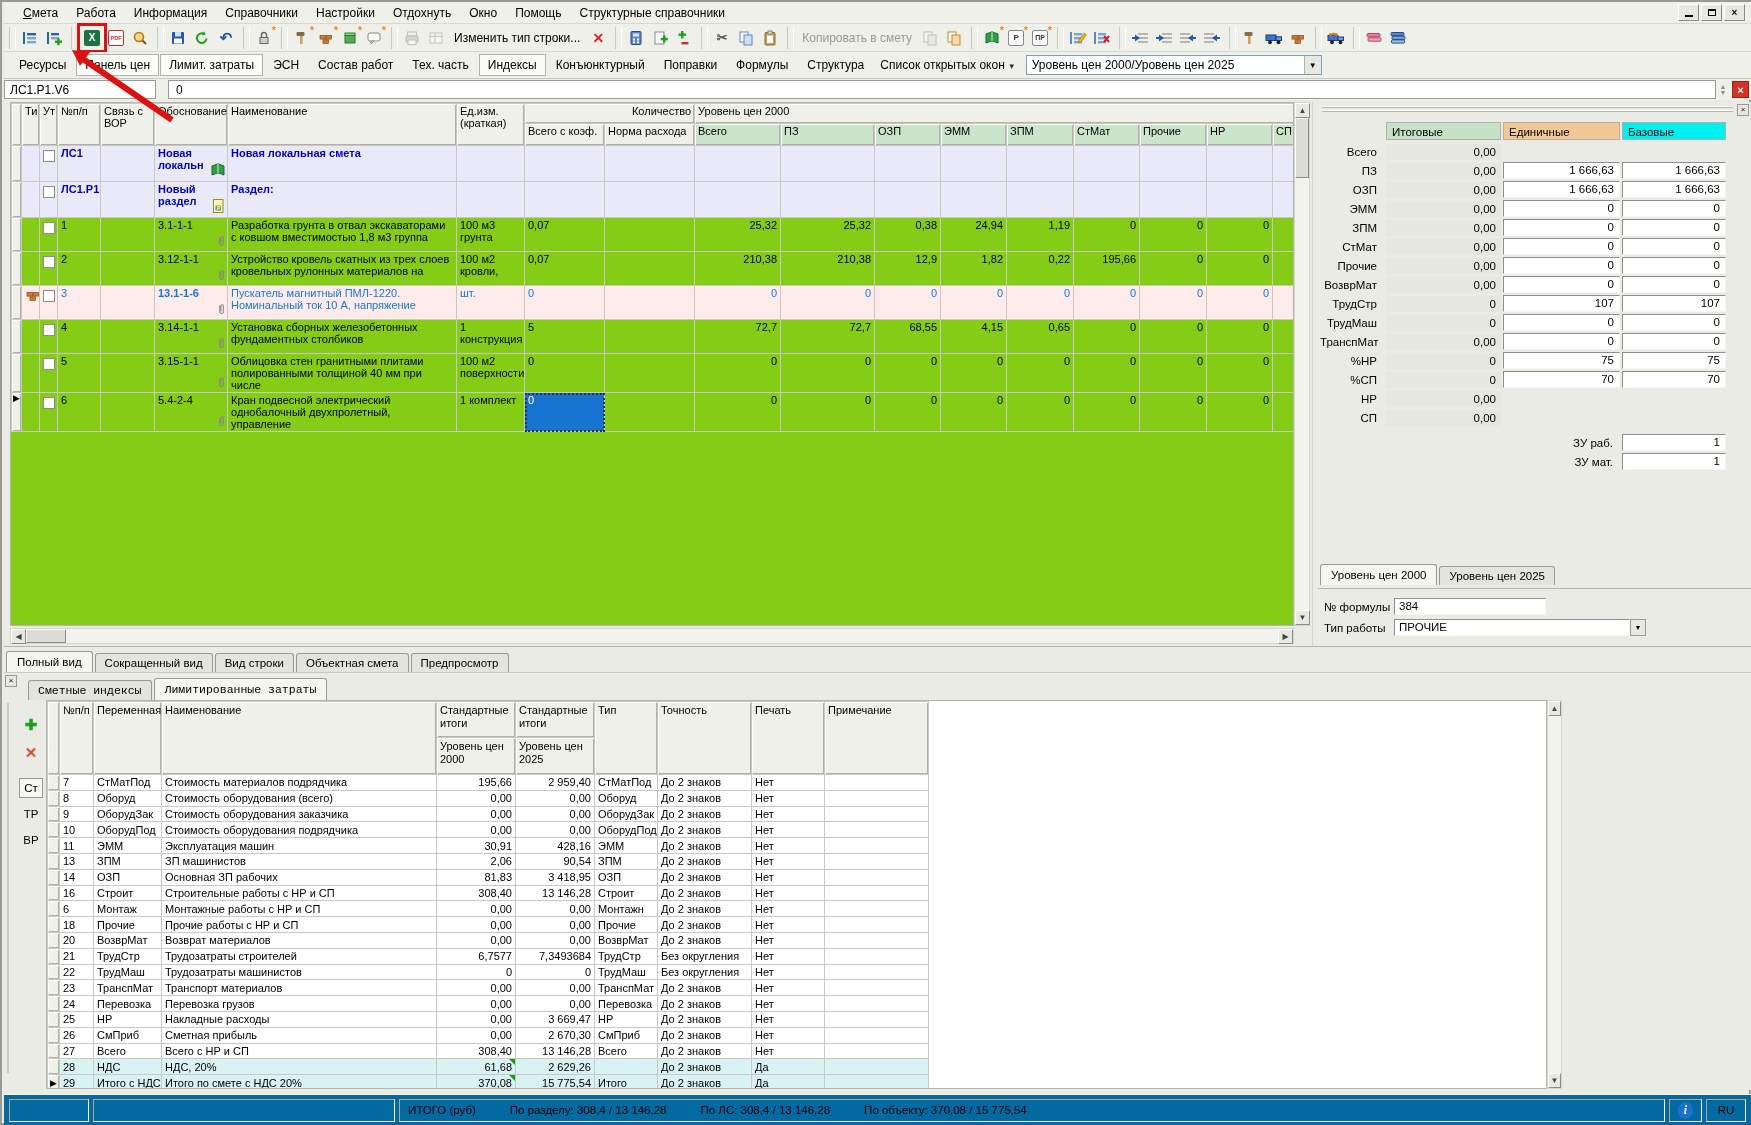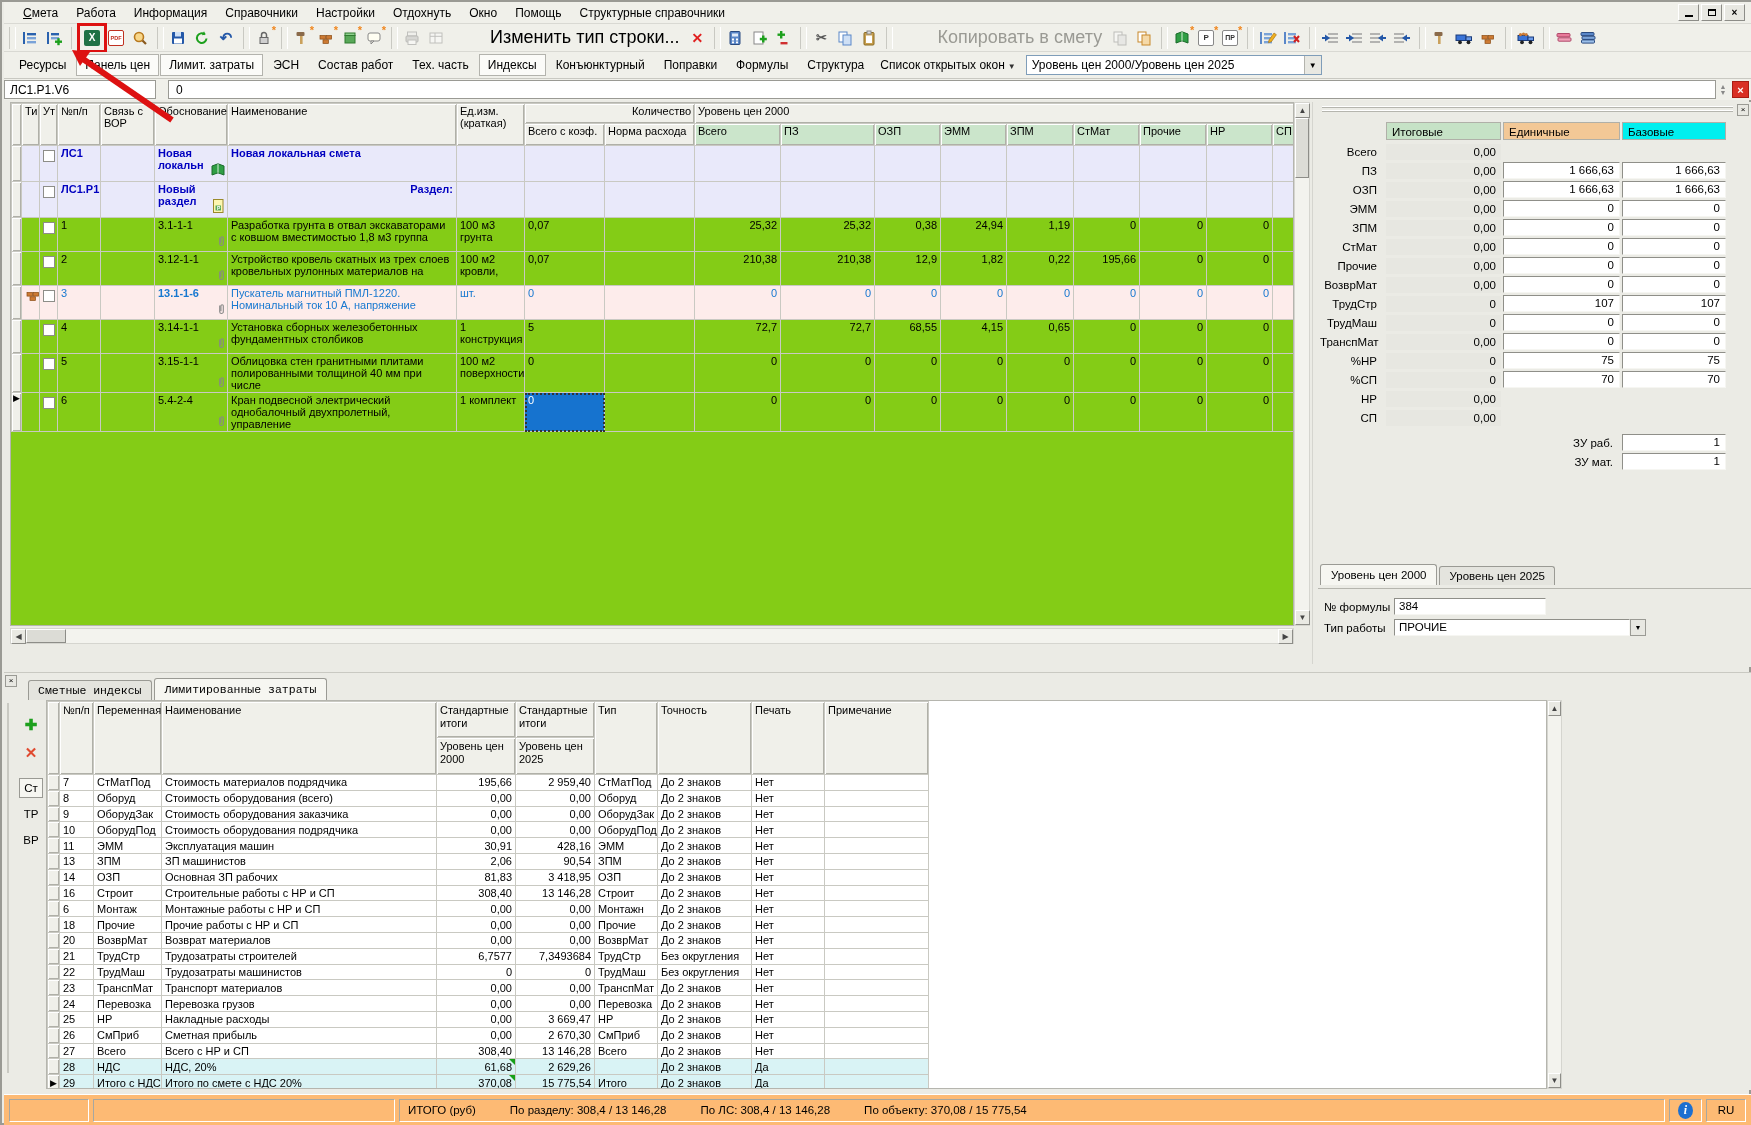--- a/index.html
+++ b/index.html
@@ -26,7 +26,7 @@
   .ticon .star{position:absolute;top:-3px;right:-1px;color:#f0861e;font-weight:bold;font-size:11px;font-style:normal;}
   .fakeico{width:16px;height:16px;border-radius:2px;display:flex;align-items:center;justify-content:center;
            font-weight:bold;font-size:10px;}
-  .ttext{font-size:18px;padding:0 6px;white-space:nowrap;margin-left:36px;}
+  .ttext{font-size:12px;padding:0 6px;white-space:nowrap;}
   .ttext.dis{color:#9a9a94;}
   .glyph{font-size:15px;font-weight:bold;line-height:1;}
   

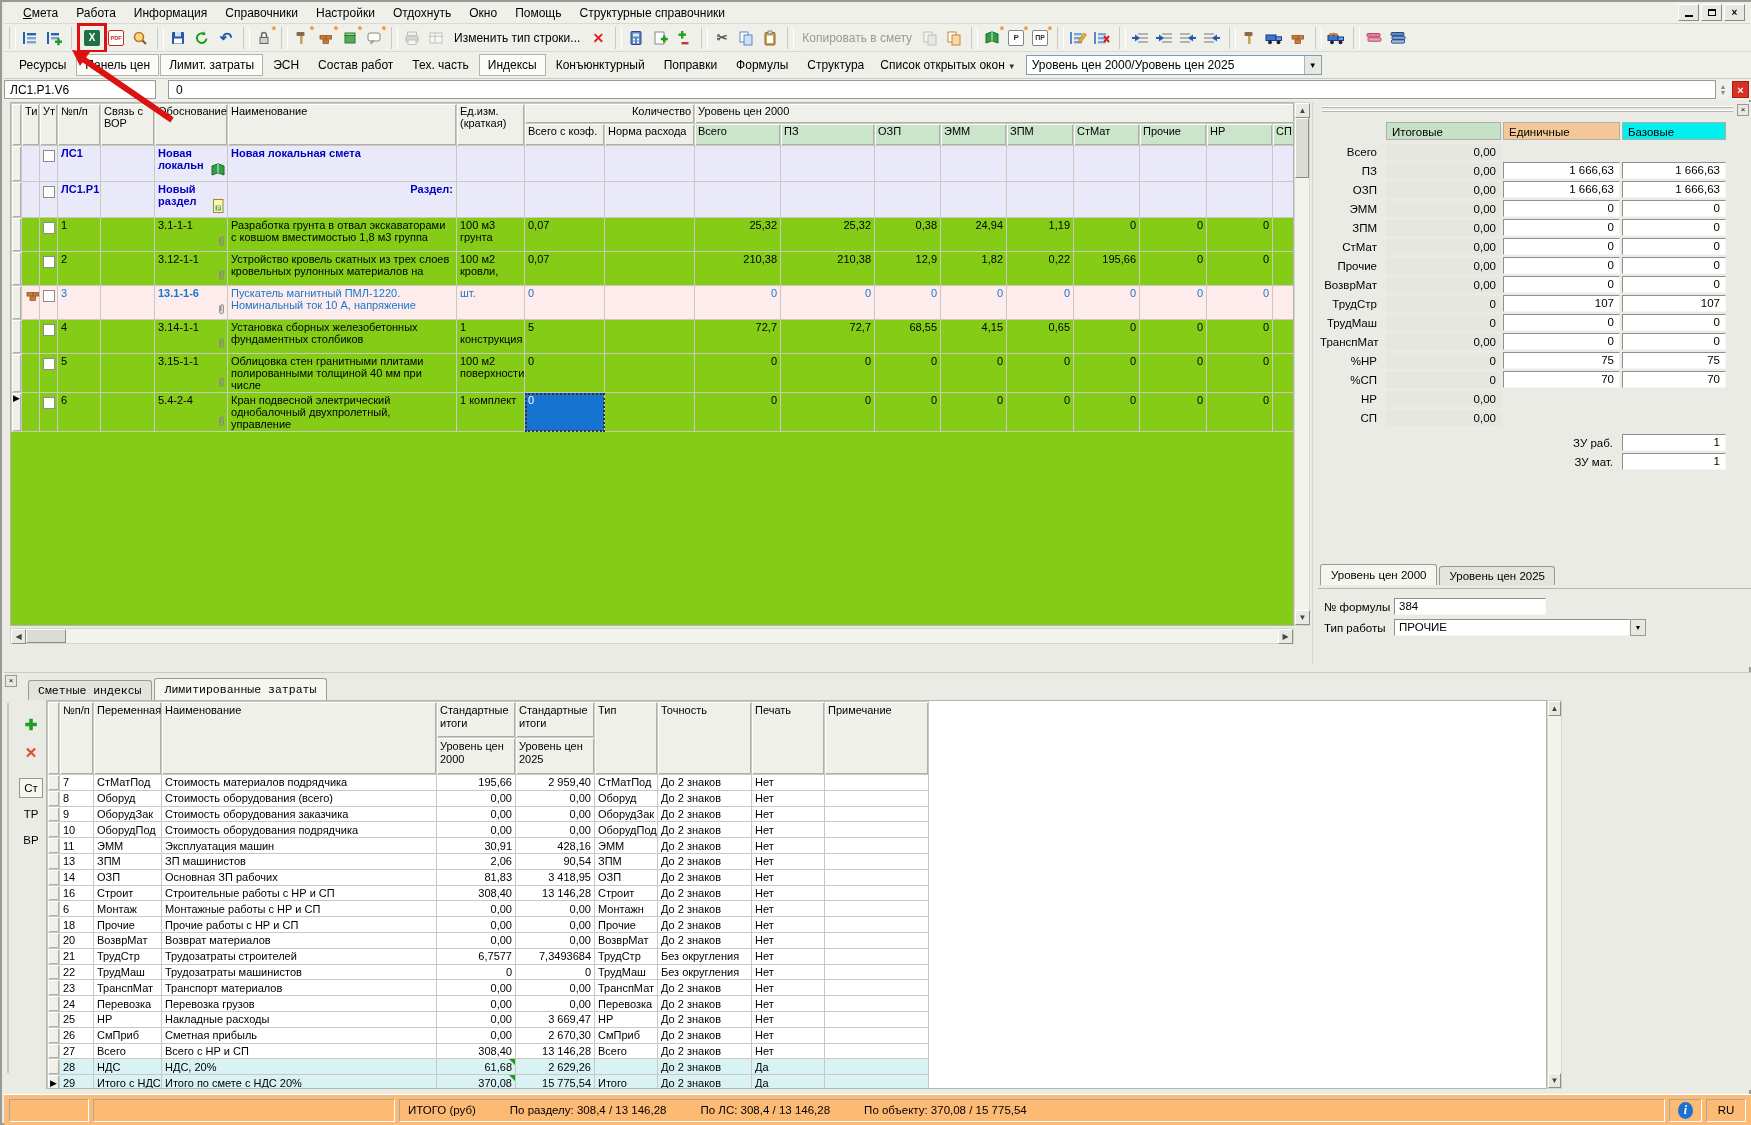--- a/index.html
+++ b/index.html
@@ -70,7 +70,7 @@
   .basis-cell{position:relative;}
   .basis-cell .clip{position:absolute;right:1px;bottom:1px;}
   .bigname{font-size:12px;}
-  .sect-name{padding-left:38px;font-size:12px;text-align:right;}
+  .sect-name{padding-left:38px;font-size:12px;}
   td.selcell{background:#1673cf;color:#fff;outline:2px dotted #333;outline-offset:-2px;}
   .cb{display:inline-block;width:12px;height:12px;background:#fff;border:1px solid #8d8d88;margin-top:3px;}
   

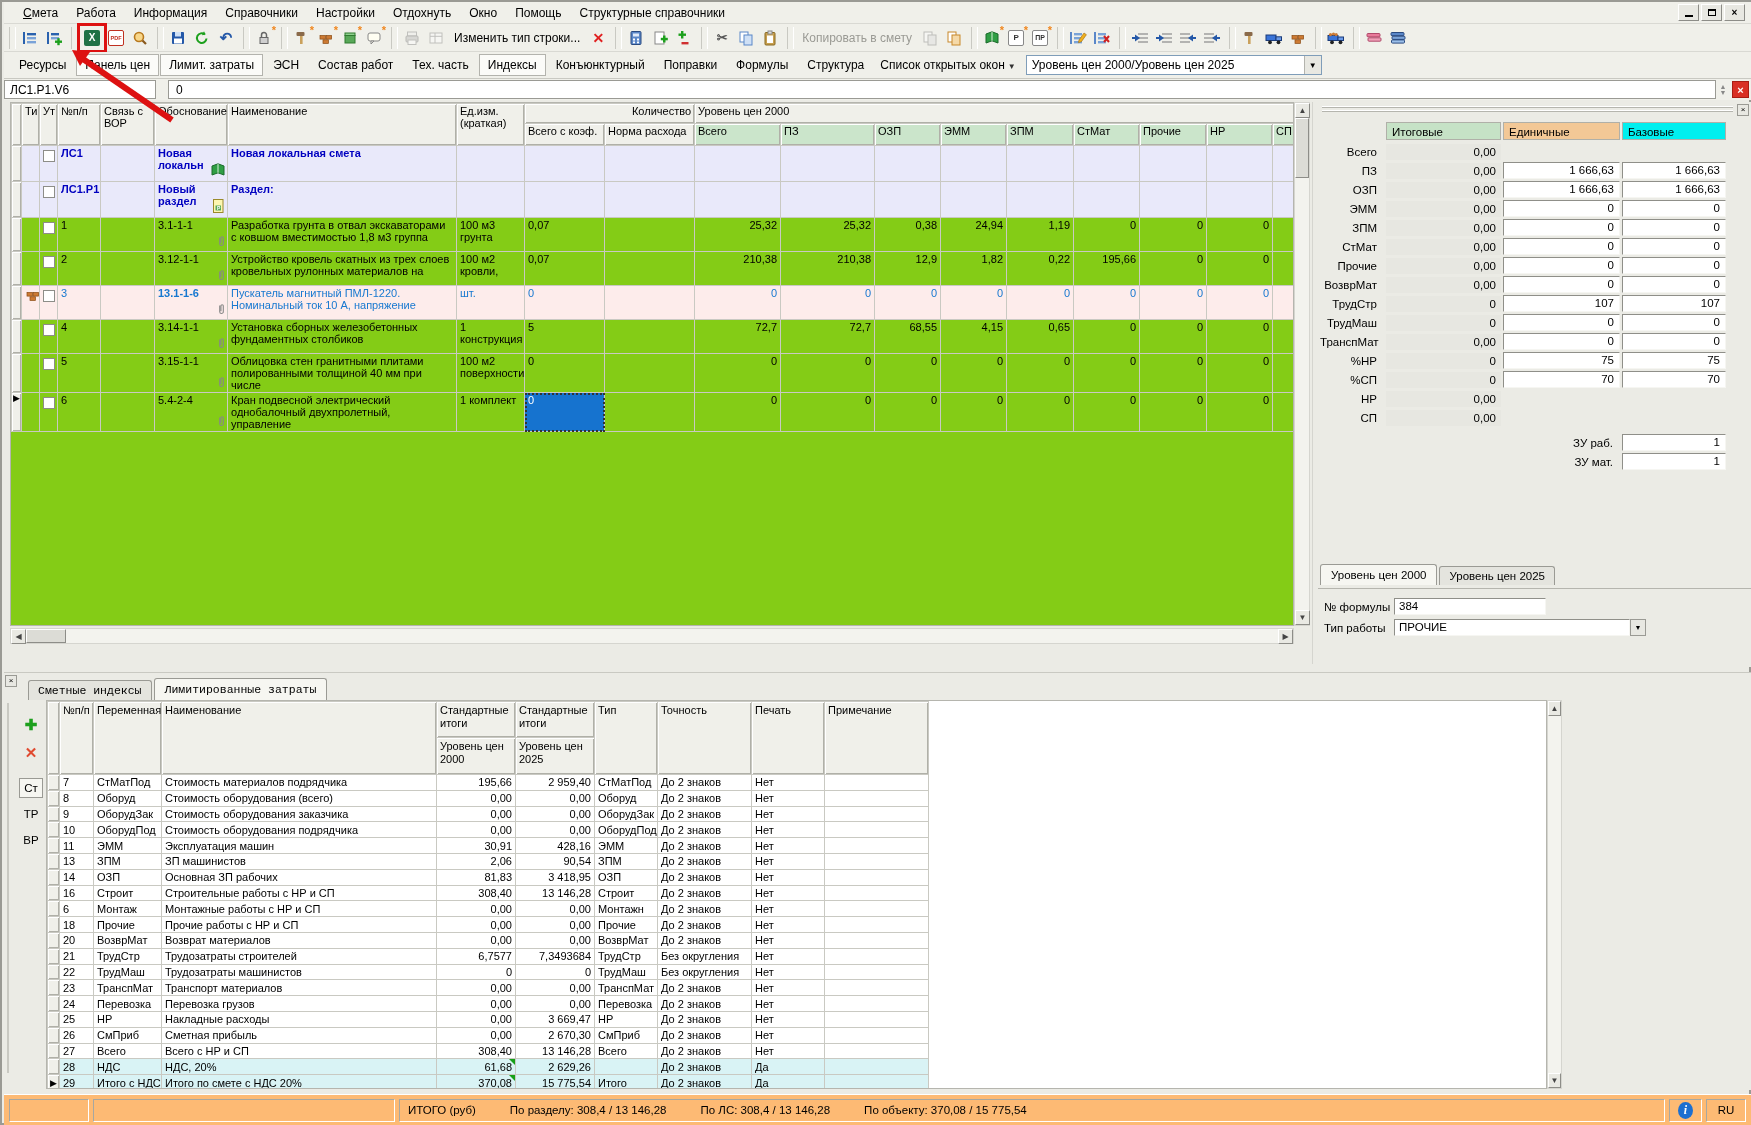--- a/index.html
+++ b/index.html
@@ -903,6 +903,13 @@
     </div>
   </div>
 
+  <div class="viewtabs" id="viewtabs">
+      <span class="tab active">Полный вид</span>
+      <span class="tab">Сокращенный вид</span>
+      <span class="tab">Вид строки</span>
+      <span class="tab">Объектная смета</span>
+      <span class="tab">Предпросмотр</span>
+    </div>
 
   <div class="bdock">
     <span class="bd-close">×</span>

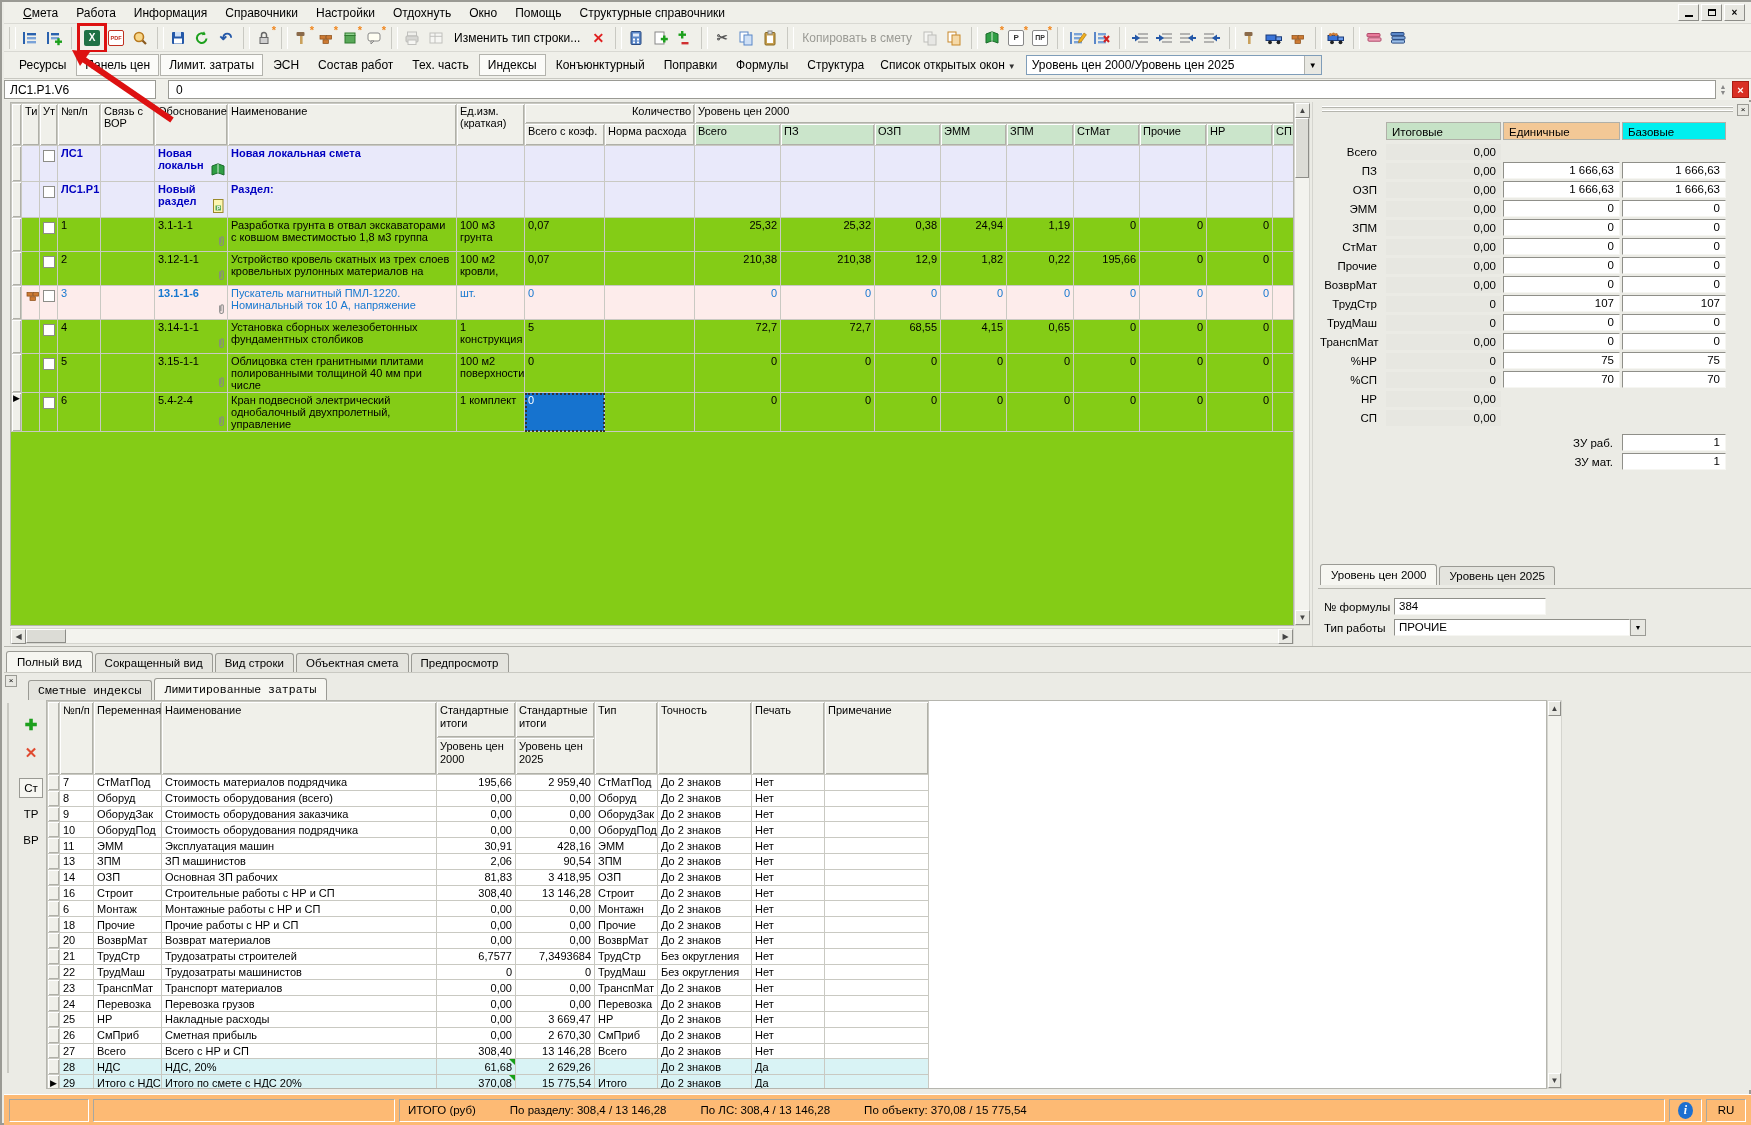--- a/index.html
+++ b/index.html
@@ -136,7 +136,7 @@
   tr.hlrow td.gutter{background:#f0f0ea;}
   td.graycell{background:#a9a9a9;}
   
-  .statusbar{position:absolute;left:2px;top:1092px;width:1747px;height:31px;background:#fdba74;border-top:1px solid #fff;
+  .statusbar{position:absolute;left:2px;top:1092px;width:1747px;height:31px;background:#0369a1;border-top:1px solid #fff;
              display:flex;align-items:center;padding:0 3px;}
   .sseg{border:1px solid;border-color:#a7a7a1 #fff #fff #a7a7a1;height:23px;margin:0 2px;display:flex;
         align-items:center;padding:0 8px;font-size:11.5px;}

